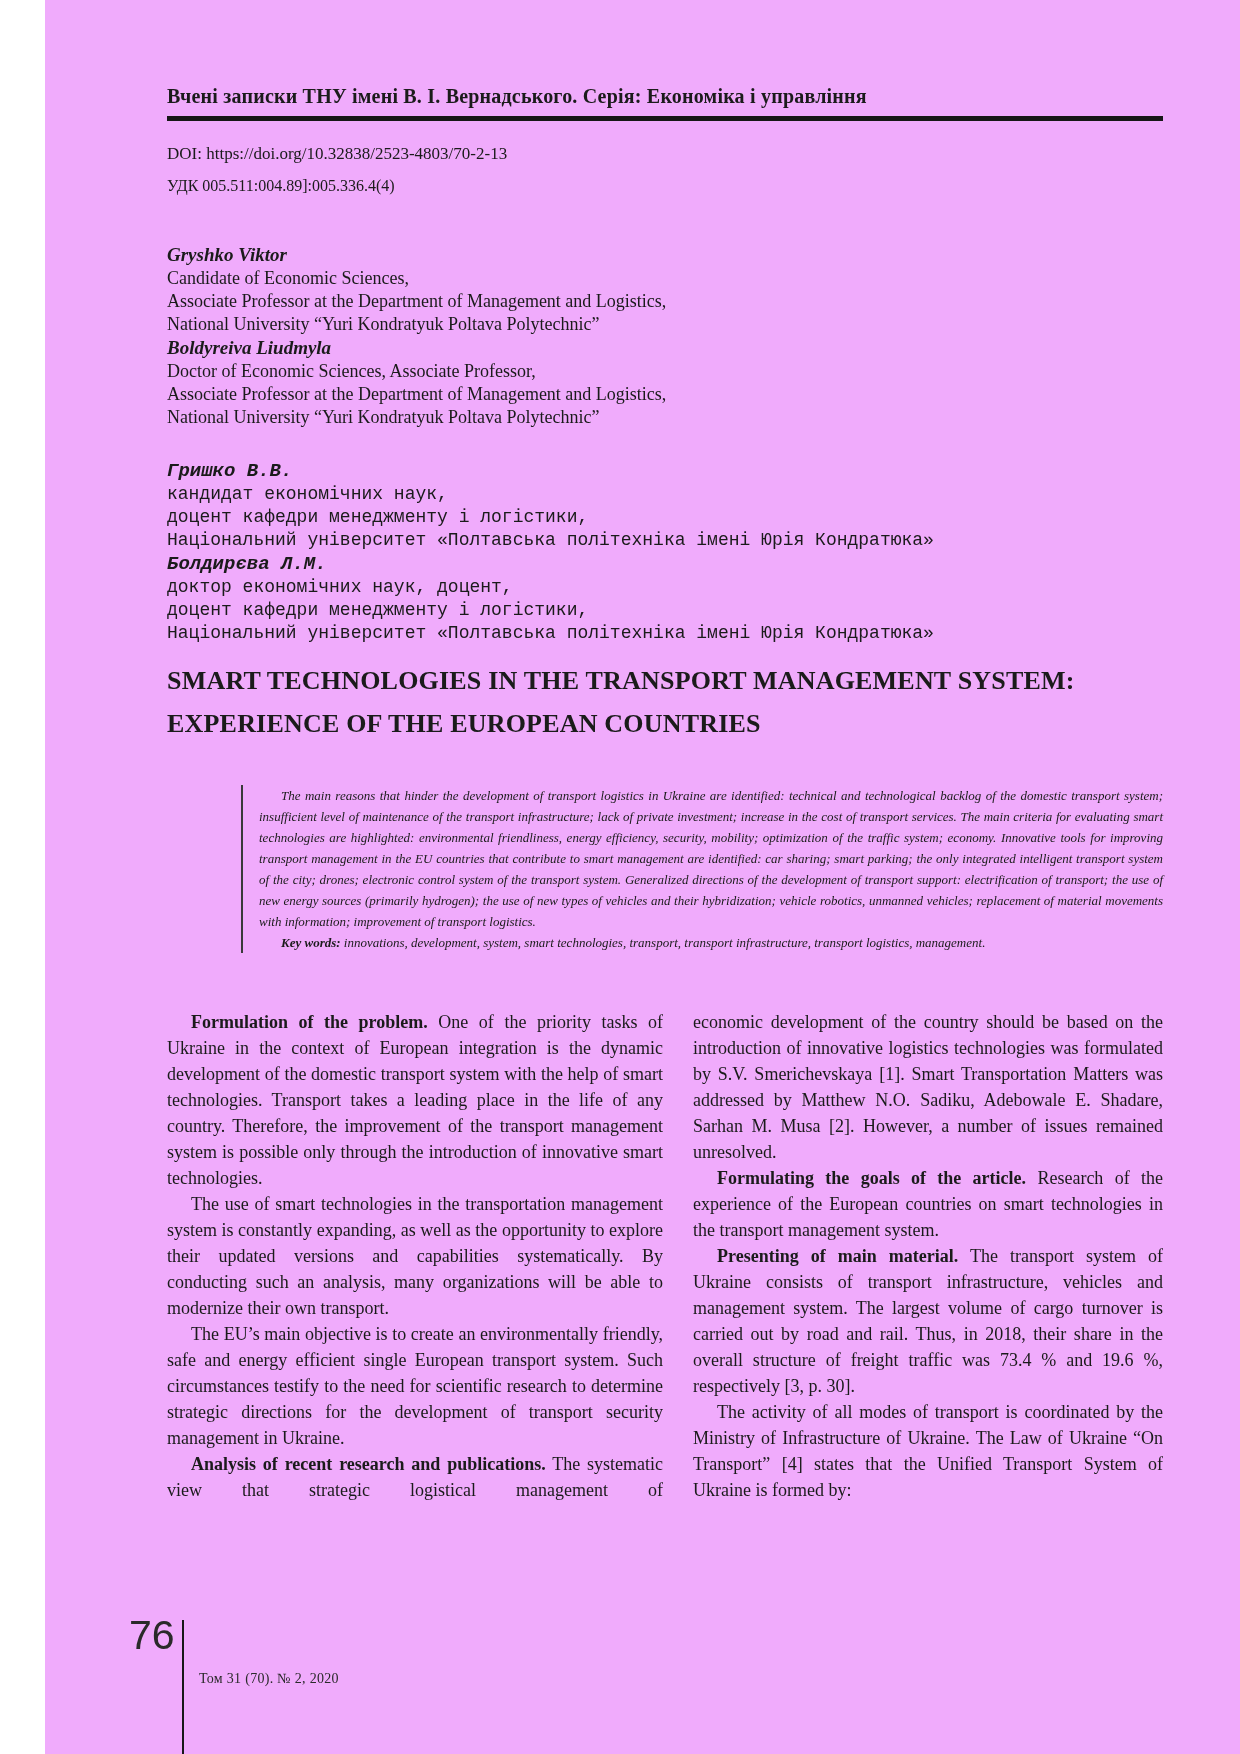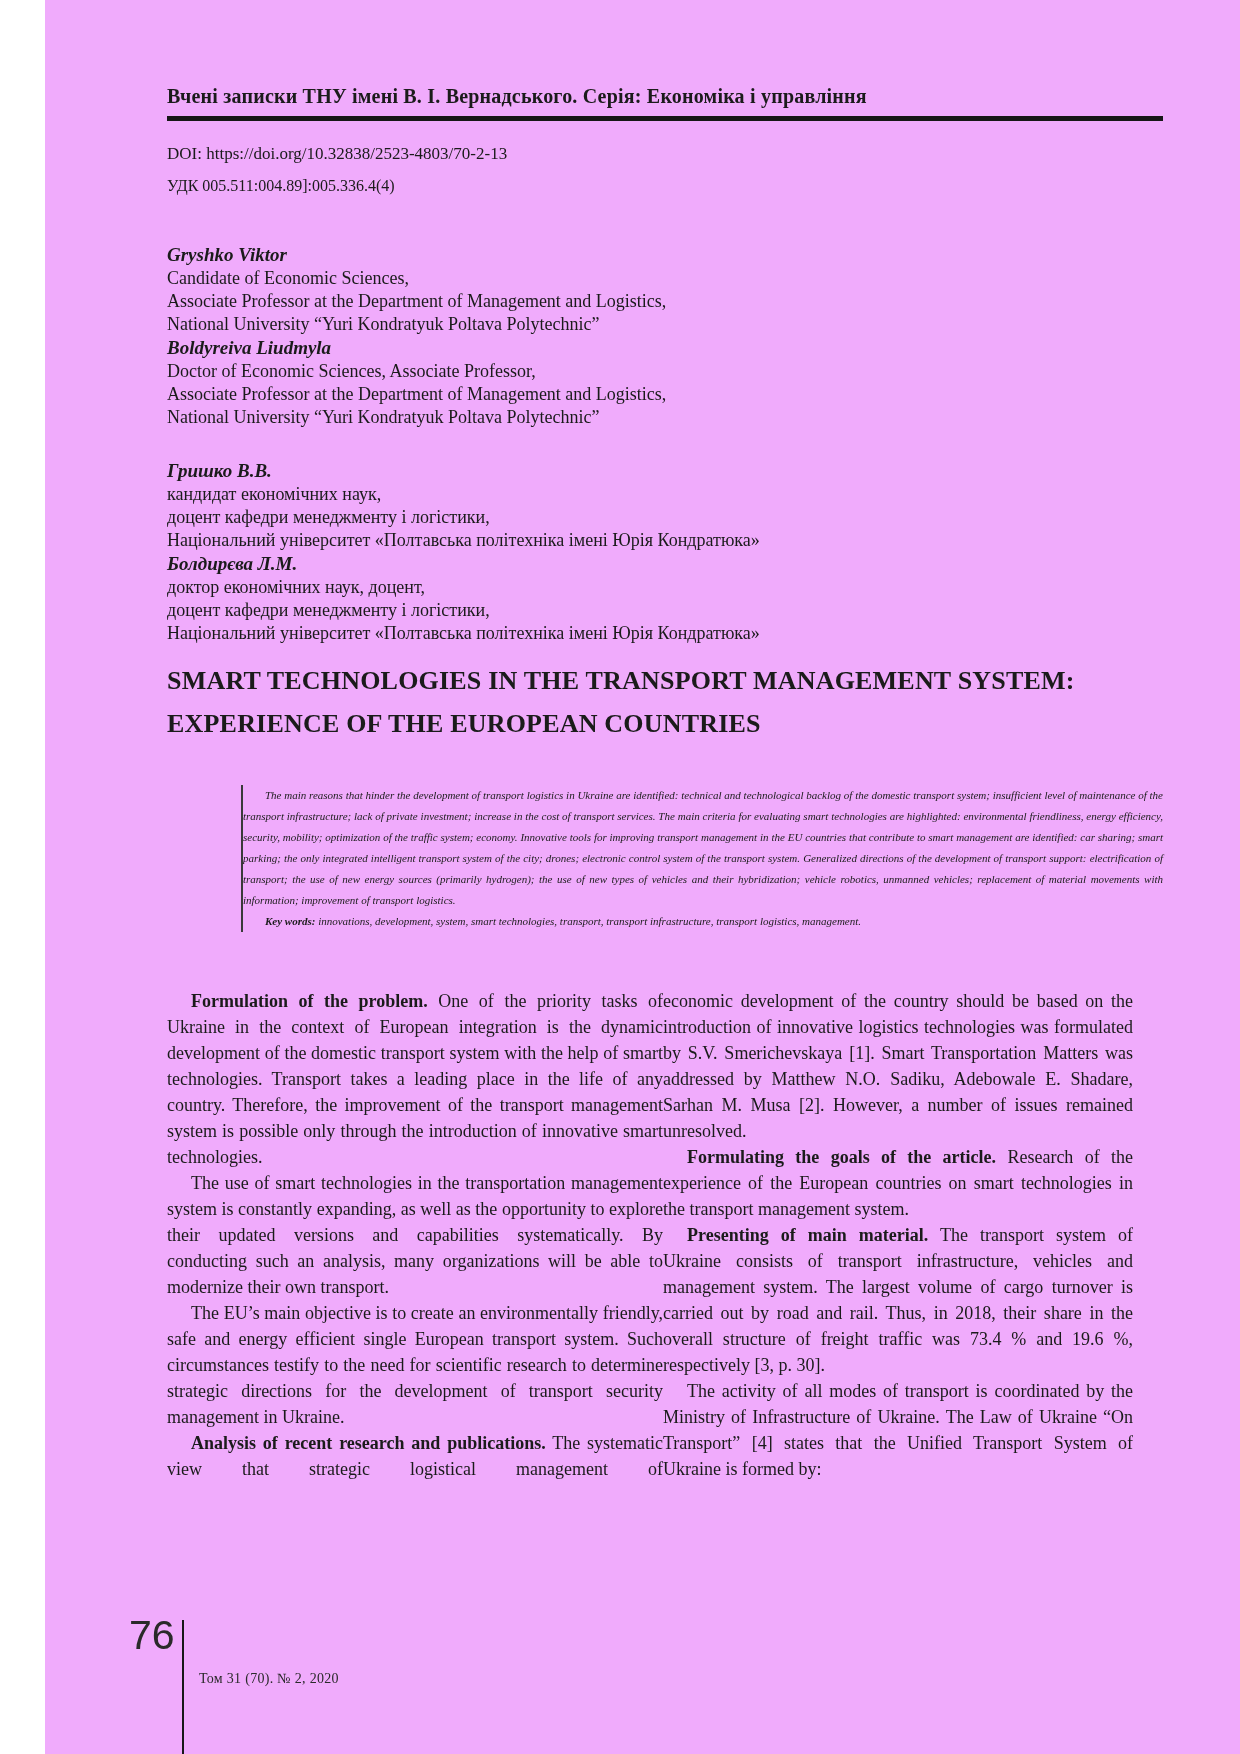--- a/index.html
+++ b/index.html
@@ -33,7 +33,7 @@
 
   .authors { font-size: 18px; line-height: 23px; }
   .authors-en { margin-top: 46px; }
-  .authors-uk { margin-top: 30px; }
+  .authors-uk { margin-top: 30px; font-family: Liberation Mono, monospace; }
   .author-name {
     font-size: 19px;
     font-weight: bold;

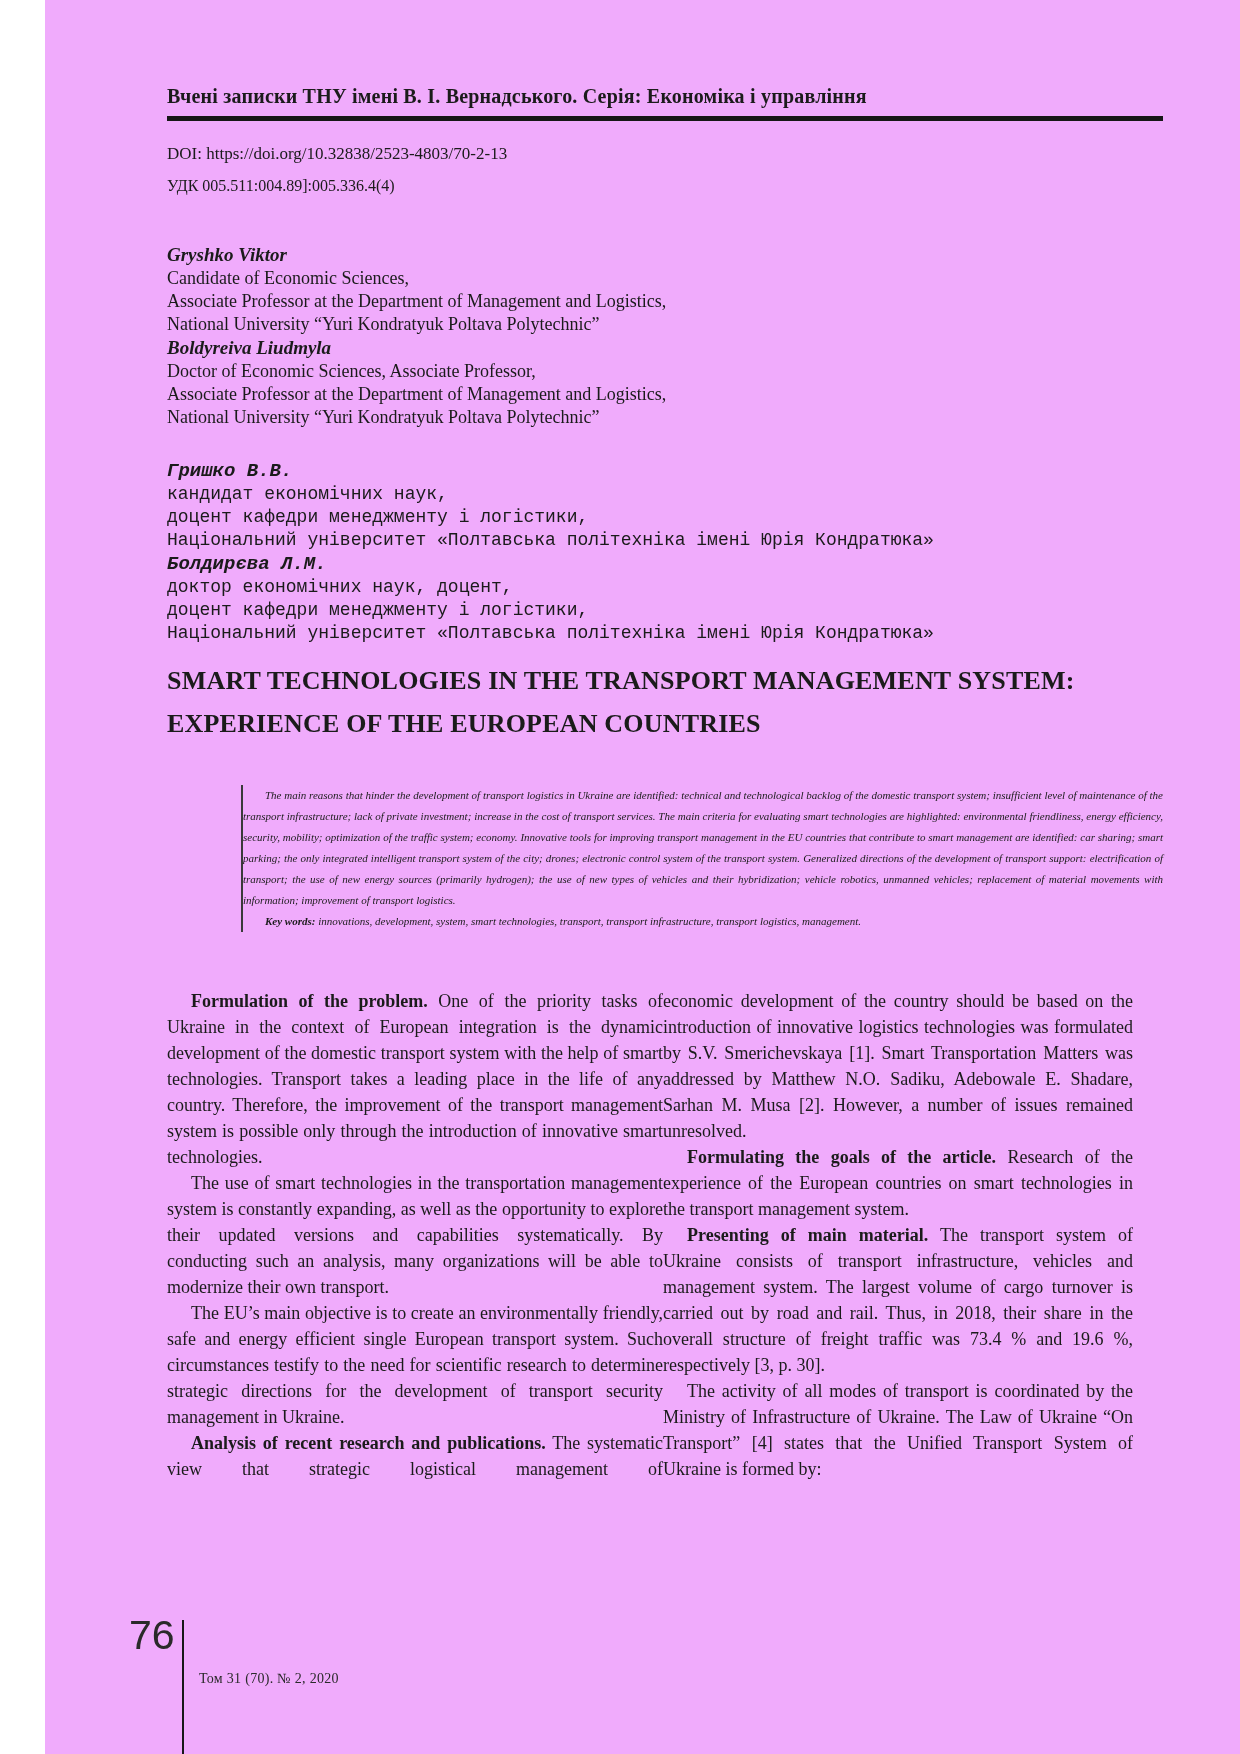--- a/index.html
+++ b/index.html
@@ -54,9 +54,9 @@
     margin-top: 40px;
     margin-left: 74px;
     border-left: 2px solid #3a3a3a;
-    padding-left: 0;
+    padding-left: 16px;
     font-style: italic;
-    font-size: 11px;
+    font-size: 13px;
     line-height: 21px;
     text-align: justify;
   }

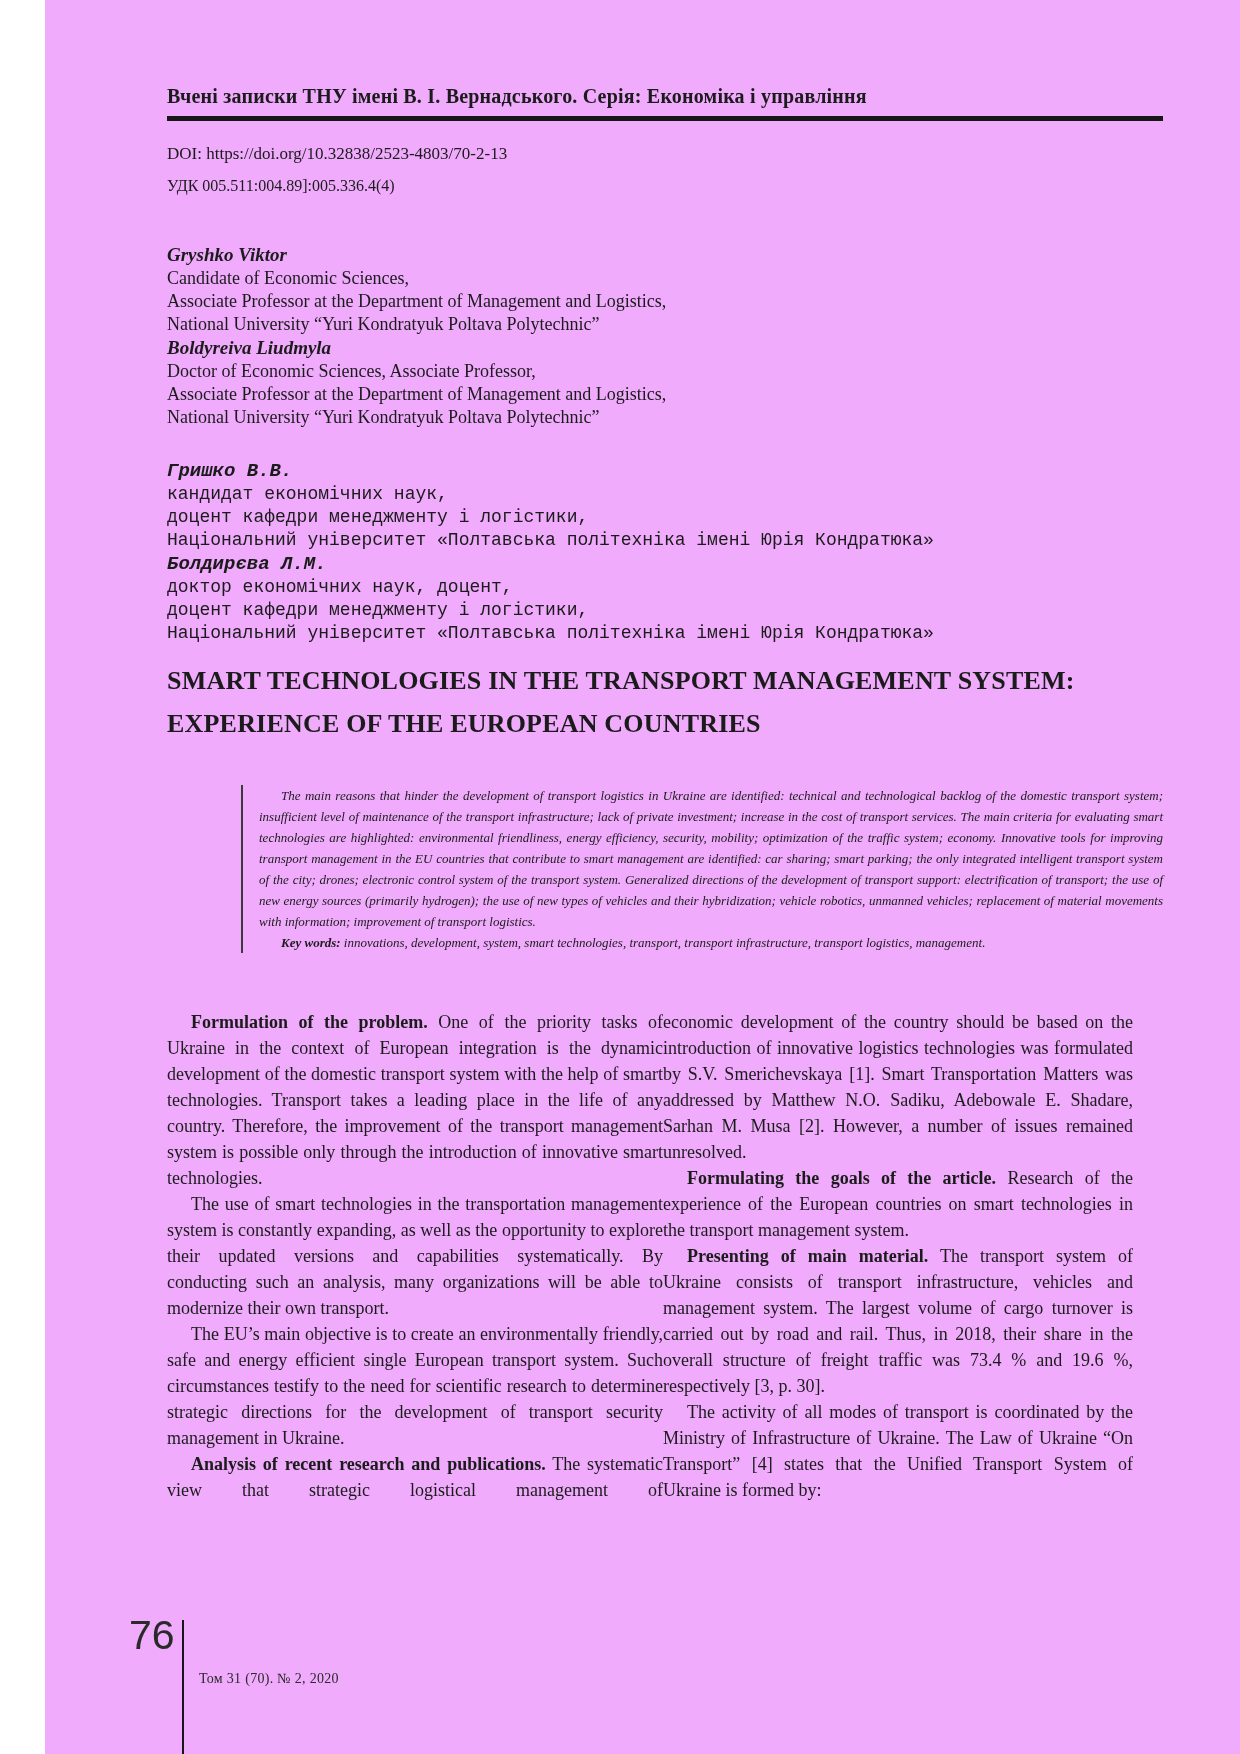--- a/index.html
+++ b/index.html
@@ -66,6 +66,7 @@
   .columns {
     margin-top: 56px;
     display: flex;
+    gap: 30px;
     font-size: 18px;
     line-height: 26px;
     text-align: justify;

